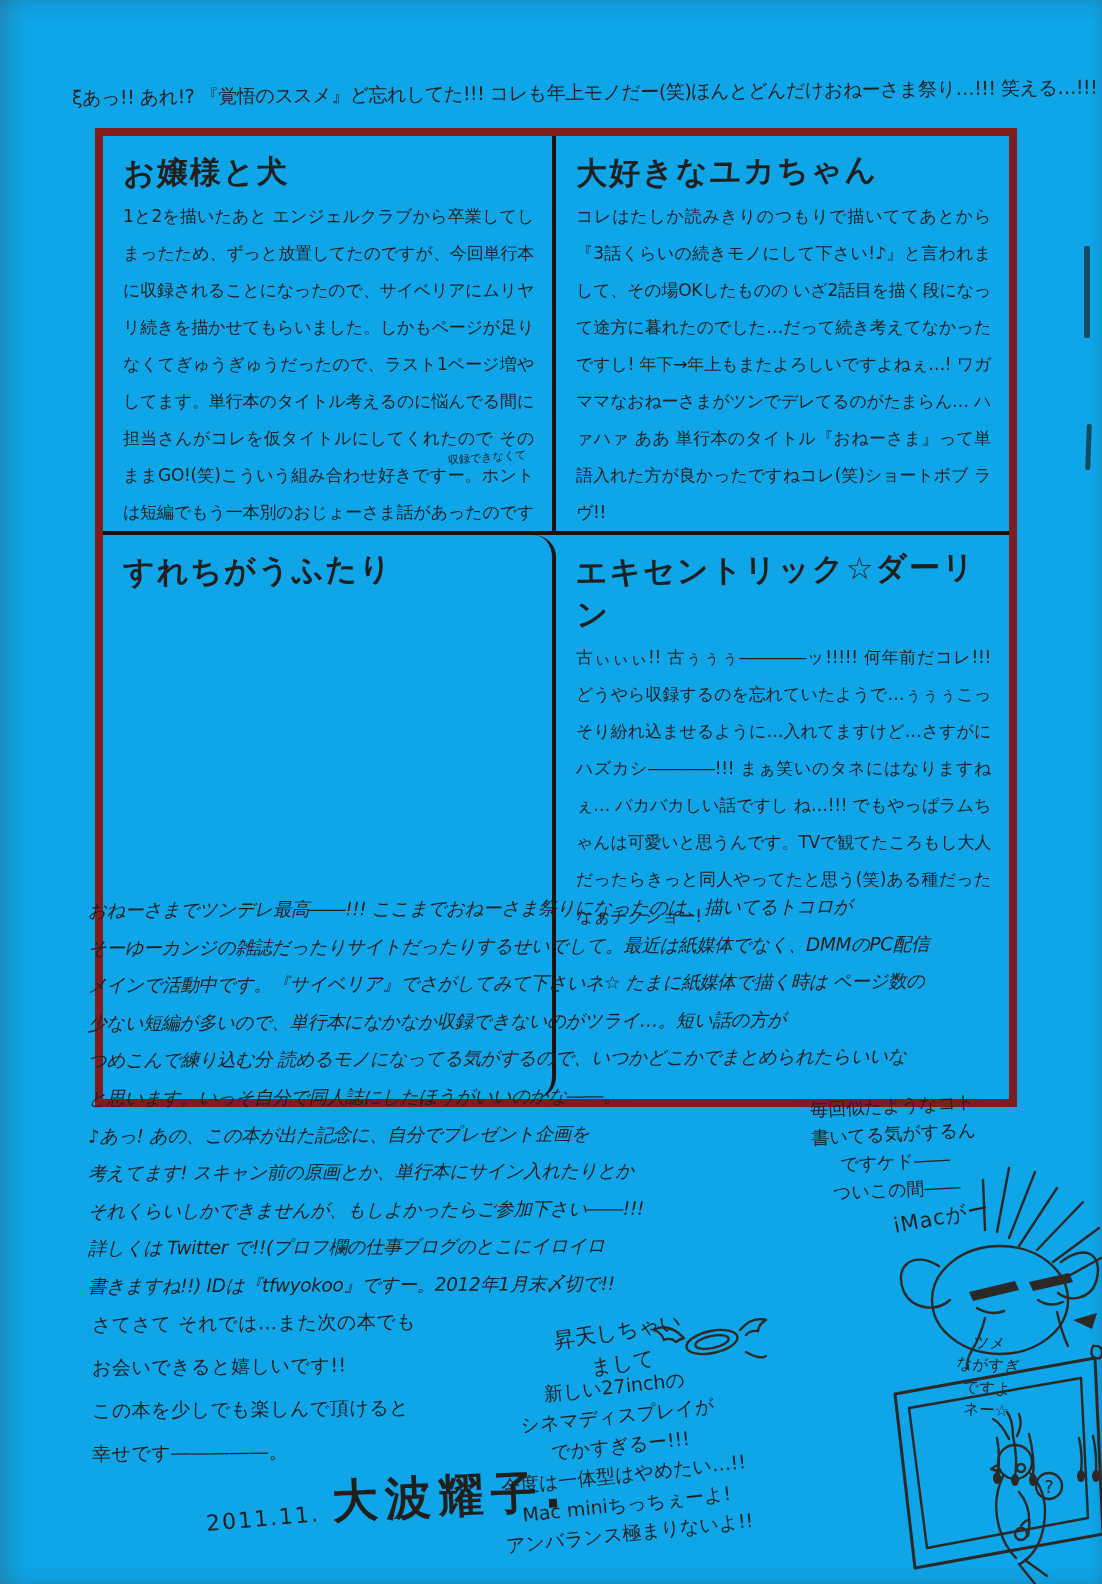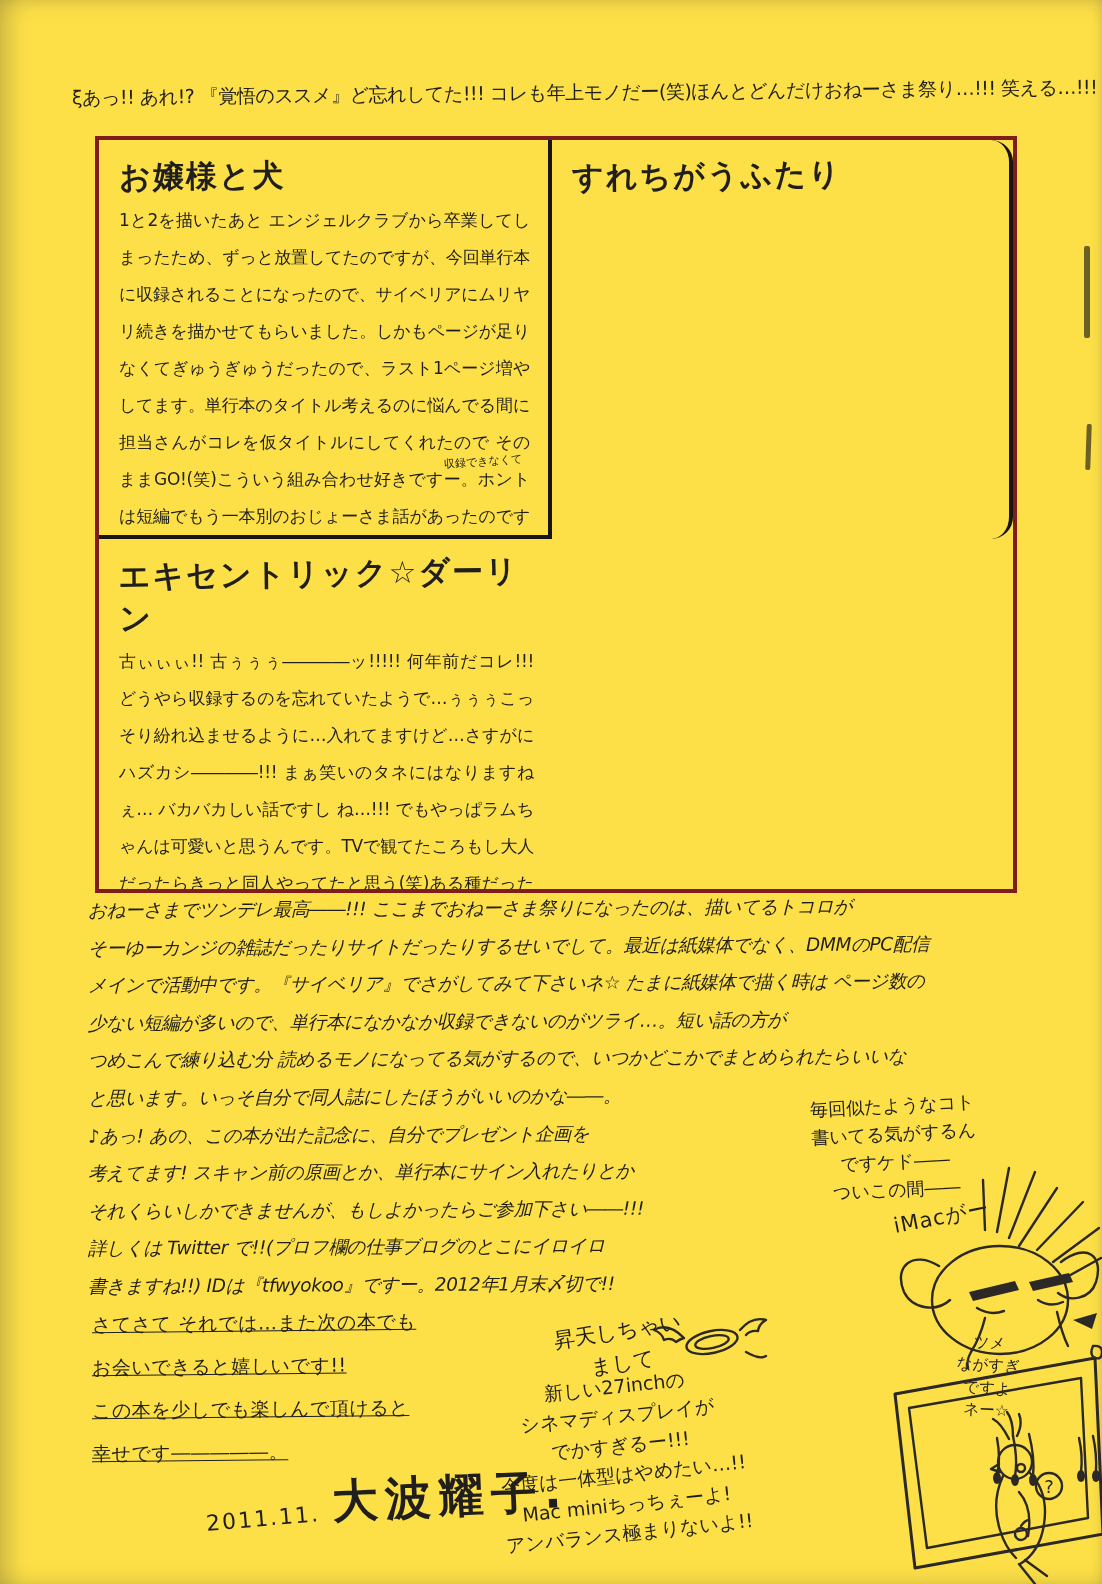--- a/index.html
+++ b/index.html
@@ -7,7 +7,7 @@
     position:relative;
     width:1102px;height:1584px;
     margin:0 auto;
-    background:#fde047;
+    background:#0ea5e9;
     overflow:hidden;
     font-family:"DejaVu Sans",sans-serif;
     color:#211f1d;

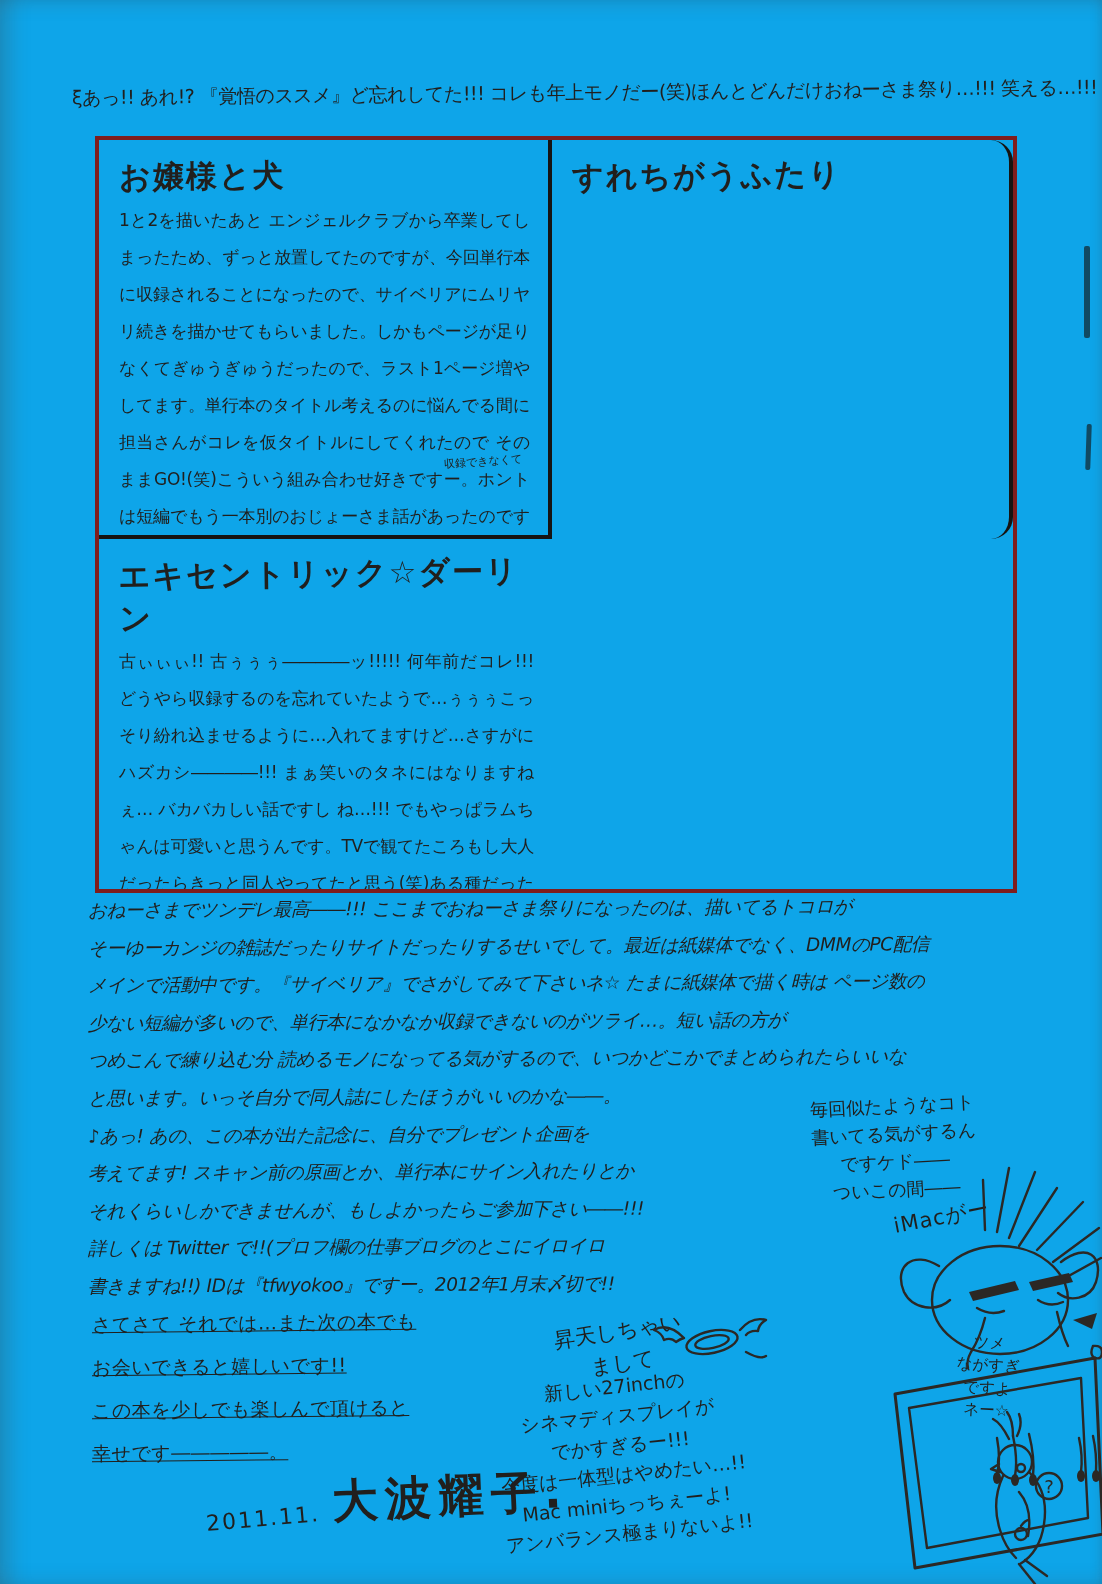--- a/index.html
+++ b/index.html
@@ -25,8 +25,8 @@
   }
   
   .boxes{
-    position:absolute;left:95px;top:136px;width:922px;height:757px;
-    border:4px solid #7f1d1d;box-sizing:border-box;
+    position:absolute;left:95px;top:128px;width:922px;height:979px;
+    border:8px solid #7f1d1d;box-sizing:border-box;
     display:grid;grid-template-columns:453px 1fr;grid-template-rows:399px 1fr;
   }
   .box{box-sizing:border-box;padding:12px 18px 6px 20px;overflow:hidden;}

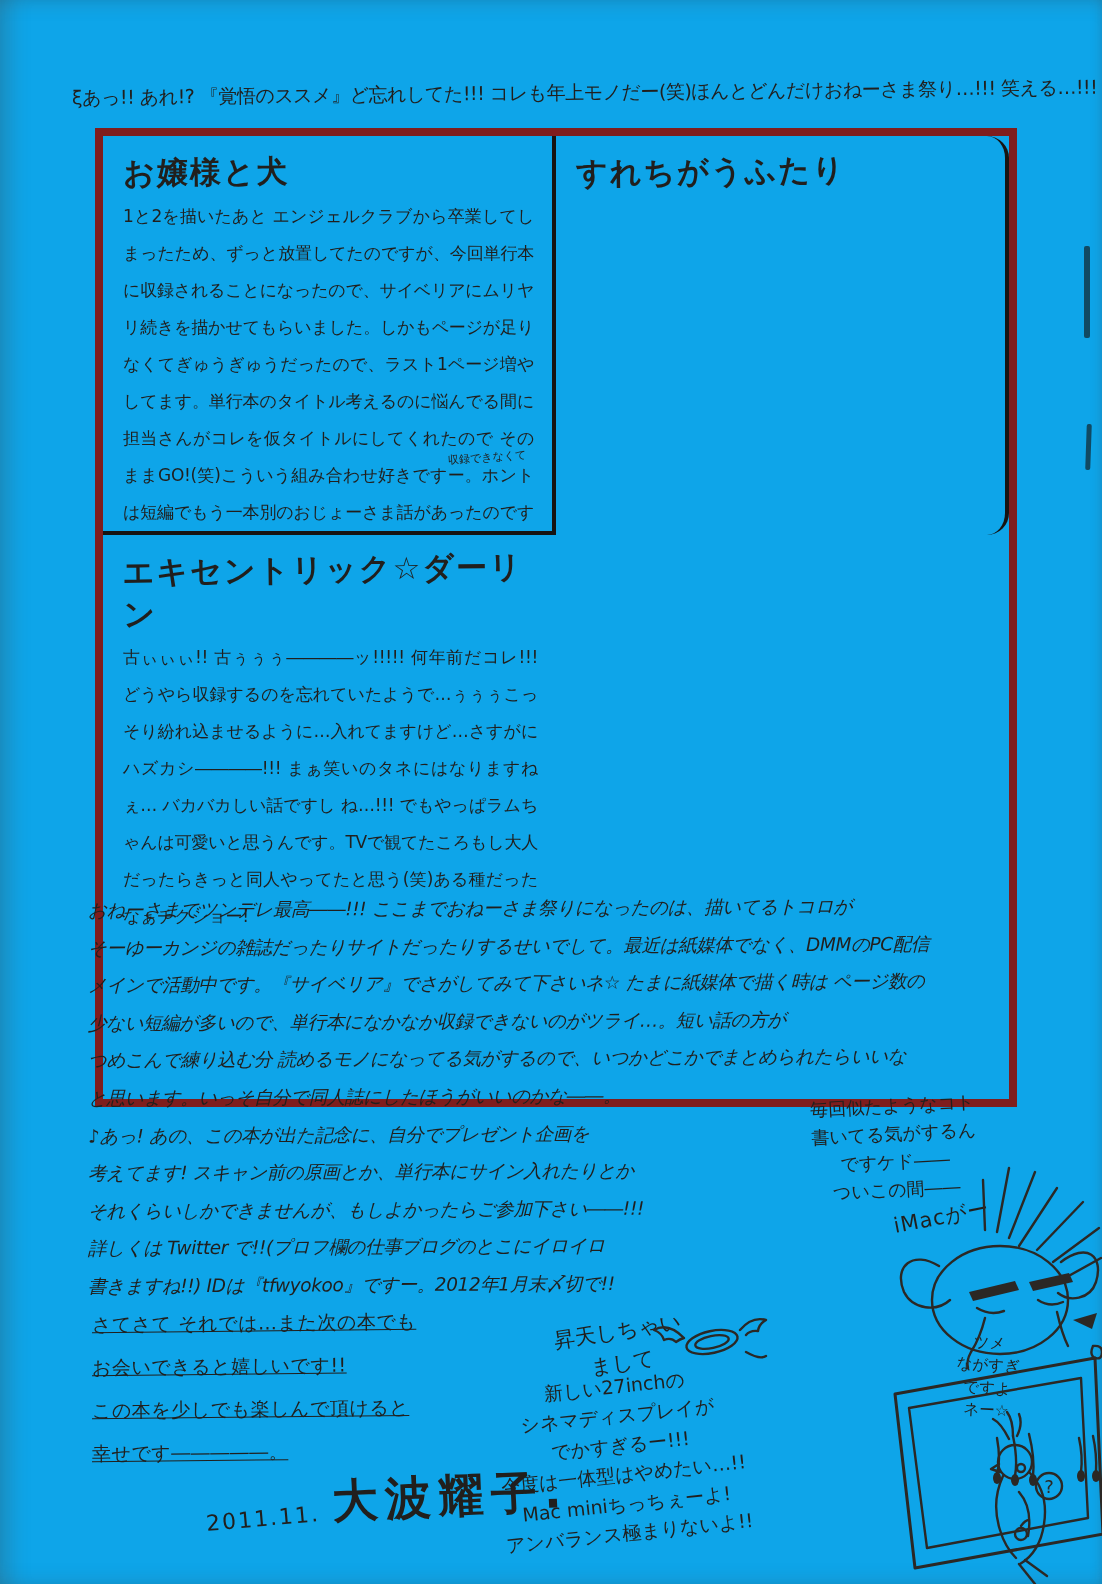--- a/index.html
+++ b/index.html
@@ -107,6 +107,10 @@
       <div class="box-body">1と2を描いたあと エンジェルクラブから卒業してしまったため、ずっと放置してたのですが、今回単行本に収録されることになったので、サイベリアにムリヤリ続きを描かせてもらいました。しかもページが足りなくてぎゅうぎゅうだったので、ラスト1ページ増やしてます。単行本のタイトル考えるのに悩んでる間に担当さんがコレを仮タイトルにしてくれたので そのままGO!(笑)こういう組み合わせ好きですー。ホントは短編でもう一本別のおじょーさま話があったのですが ザンネン…!!</div>
       <div class="margin-note">収録できなくて</div>
     </div>
+    <div class="box b2">
+      <div class="box-title">大好きなユカちゃん</div>
+      <div class="box-body">コレはたしか読みきりのつもりで描いててあとから『3話くらいの続きモノにして下さい!♪』と言われまして、その場OKしたものの いざ2話目を描く段になって途方に暮れたのでした…だって続き考えてなかったですし! 年下→年上もまたよろしいですよねぇ…! ワガママなおねーさまがツンでデレてるのがたまらん… ハァハァ ああ 単行本のタイトル『おねーさま』って単語入れた方が良かったですねコレ(笑)ショートボブ ラヴ!!</div>
+    </div>
     <div class="box b3">
       <div class="box-title">すれちがうふたり</div>
     </div>

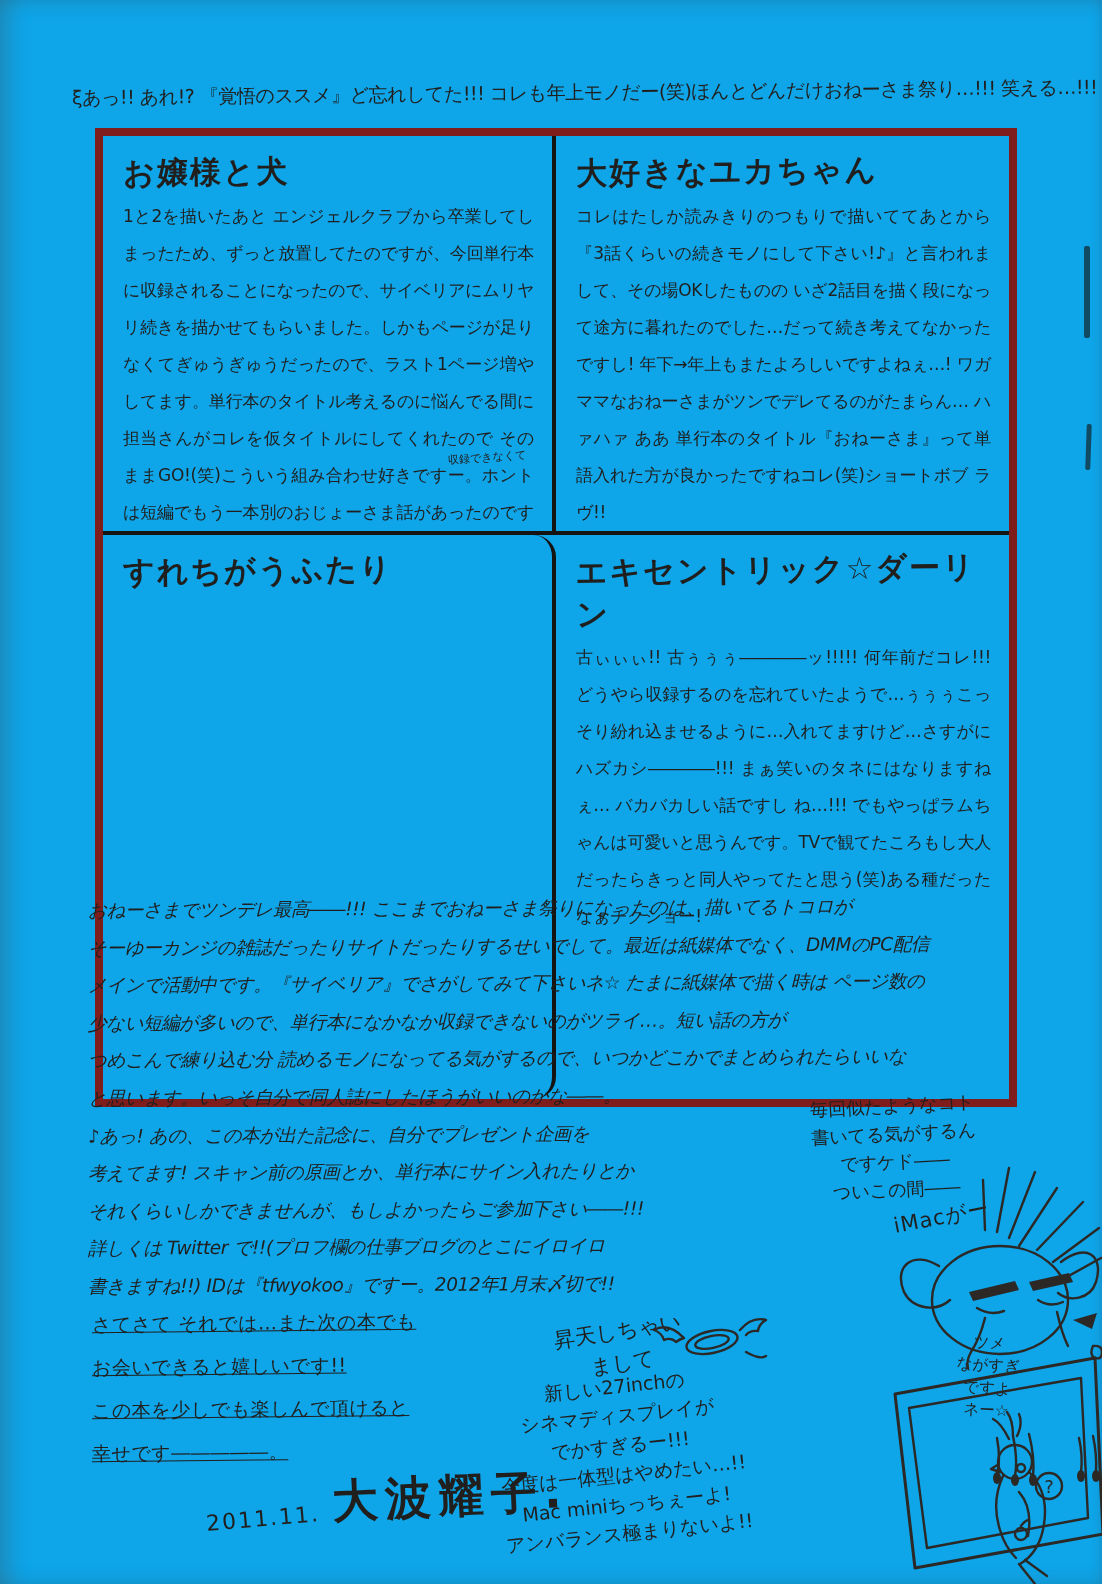--- a/index.html
+++ b/index.html
@@ -52,7 +52,7 @@
     display:block;height:37.6px;font-size:18.5px;letter-spacing:-0.4px;
     white-space:nowrap;transform:rotate(-0.3deg);
   }
-  .closing{position:absolute;left:92px;top:1310px;width:420px;text-decoration:underline;}
+  .closing{position:absolute;left:92px;top:1310px;width:420px;}
   .closing .line{
     display:block;height:43px;font-size:19px;letter-spacing:0.5px;
     white-space:nowrap;transform:rotate(-0.6deg);

